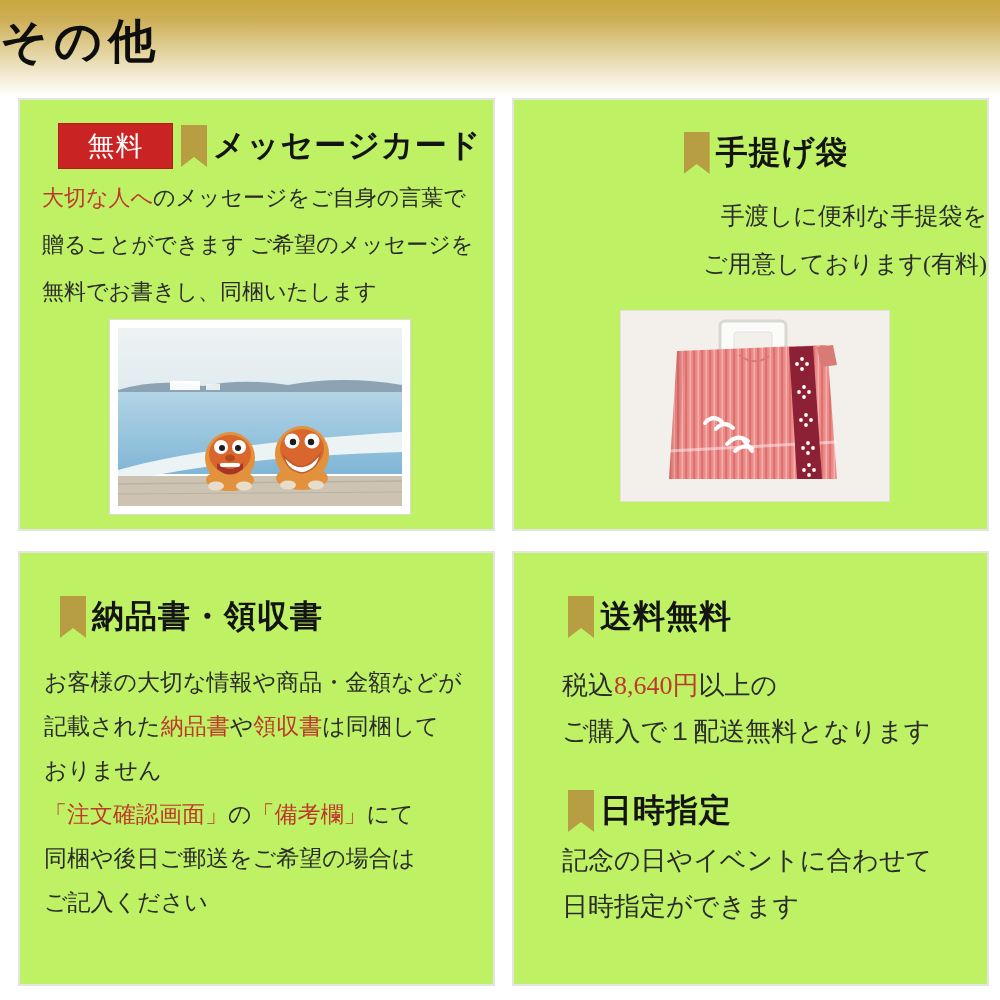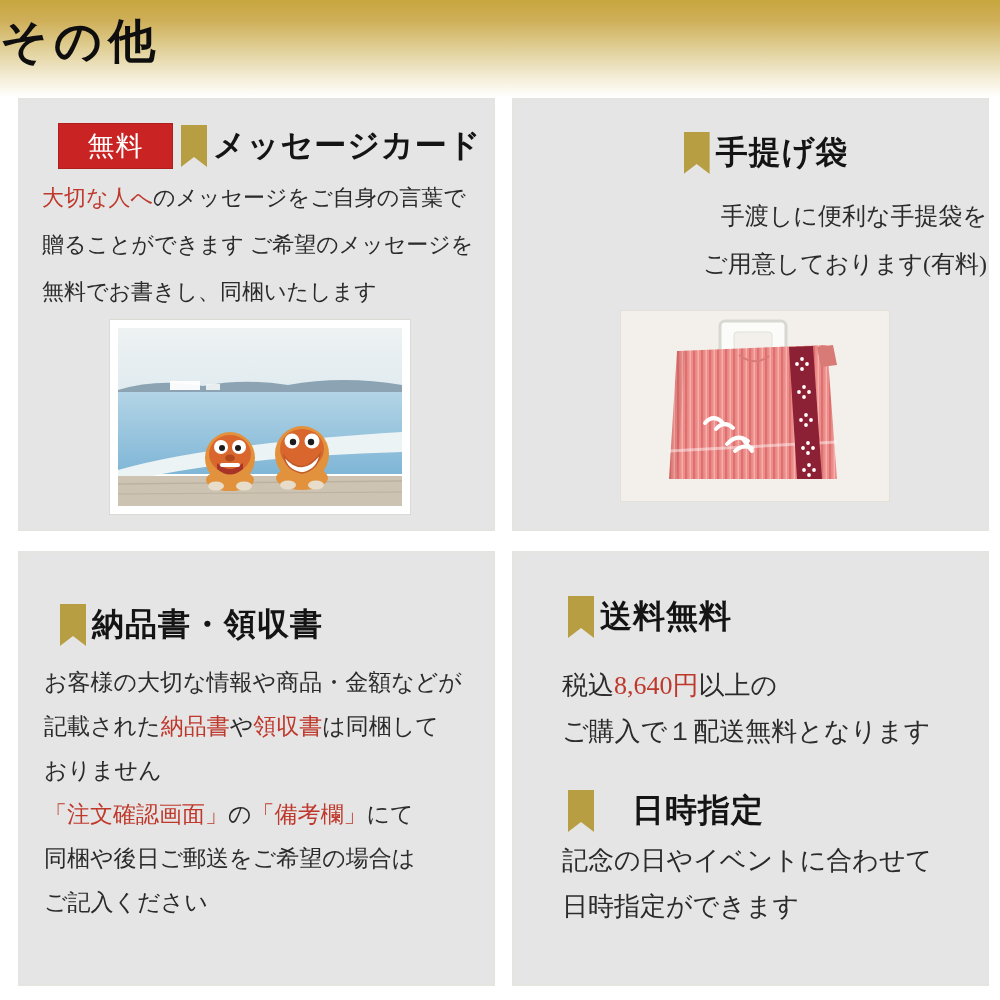--- a/index.html
+++ b/index.html
@@ -14,7 +14,7 @@
     font-size:47px; font-weight:700; letter-spacing:6px; color:#0e0e0e; }
 
   
-  .card { position:absolute; background:#e5e5e5; border:2px solid #e4e4e1; }
+  .card { position:absolute; background:#bef264; border:2px solid #e4e4e1; }
   .card1 { left:18px; top:98px;  width:477px; height:433px; }
   .card2 { left:512px; top:98px; width:477px; height:433px; }
   .card3 { left:18px; top:551px; width:477px; height:435px; }

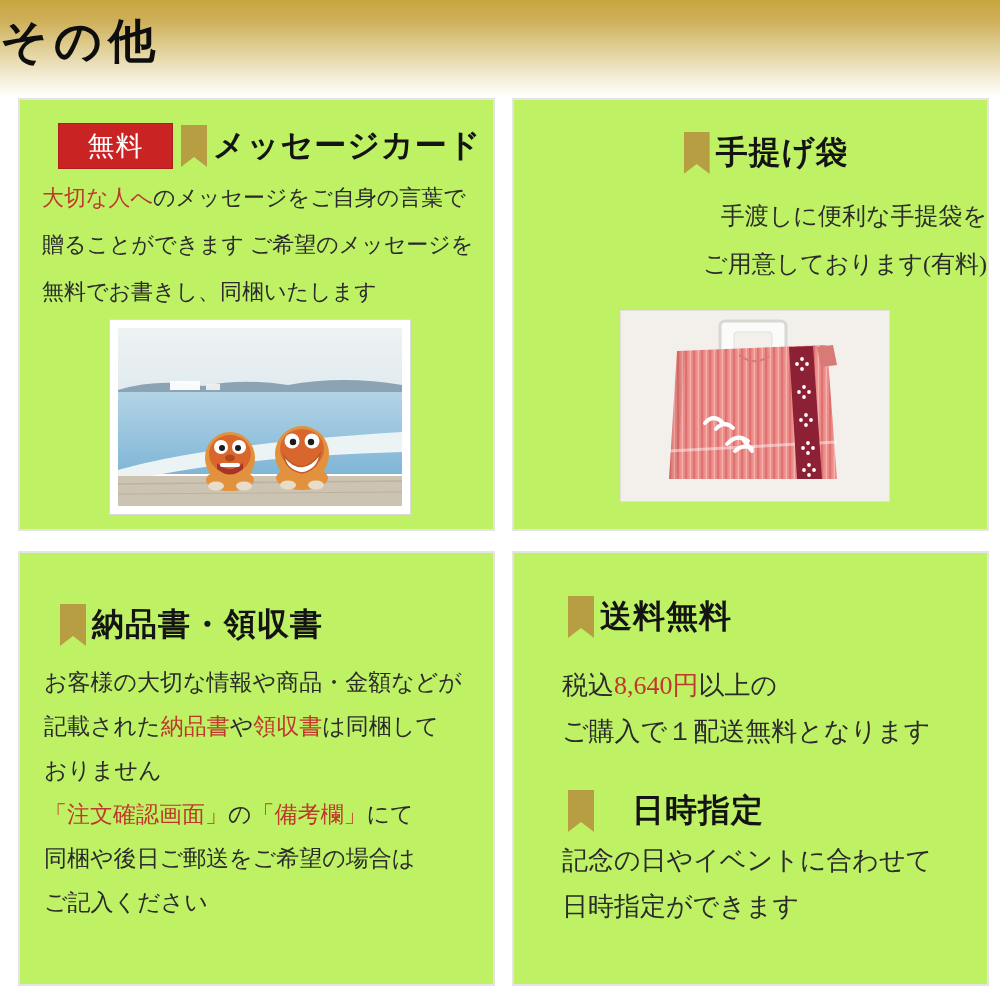--- a/index.html
+++ b/index.html
@@ -39,7 +39,7 @@
   .card4 .para-date { left:48px; top:285px; font-size:26px; line-height:46px; }
   .card2 .title-row { left:0; top:31px; width:100%; justify-content:center;padding-left:31px; }
   .card1 .title-row { left:38px; top:23px; }
-  .card3 .title-row { left:40px; top:50px;font-family:Liberation Serif, serif; }
+  .card3 .title-row { left:40px; top:42px;font-family:Liberation Serif, serif; }
   .card4 .title-row-ship { left:54px; top:42px; }
   .card4 .title-row-date { left:54px; top:236px;gap:32px; }
 

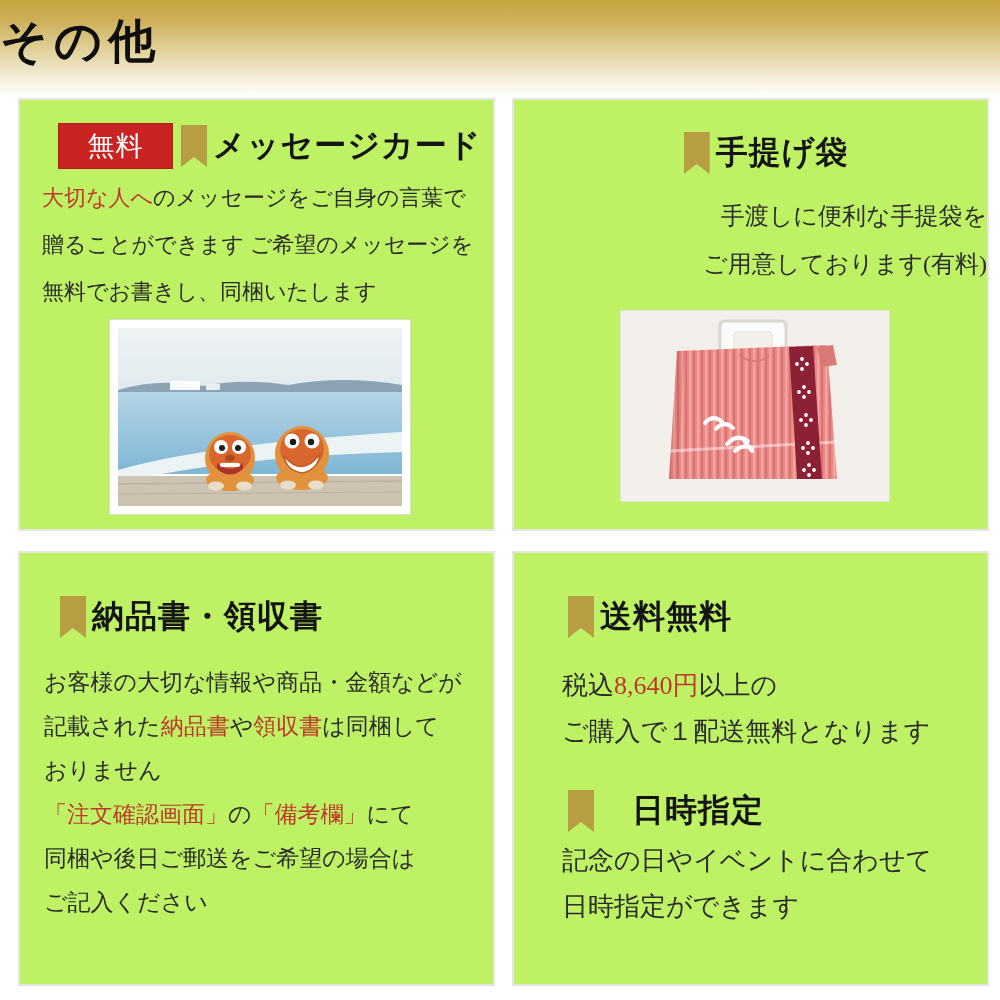--- a/index.html
+++ b/index.html
@@ -41,7 +41,7 @@
   .card1 .title-row { left:38px; top:23px; }
   .card3 .title-row { left:40px; top:42px;font-family:Liberation Serif, serif; }
   .card4 .title-row-ship { left:54px; top:42px; }
-  .card4 .title-row-date { left:54px; top:236px;gap:32px; }
+  .card4 .title-row-date { left:54px; top:236px; }
 
   
   .photo-frame { position:absolute; left:89px; top:219px; width:302px; height:196px;

